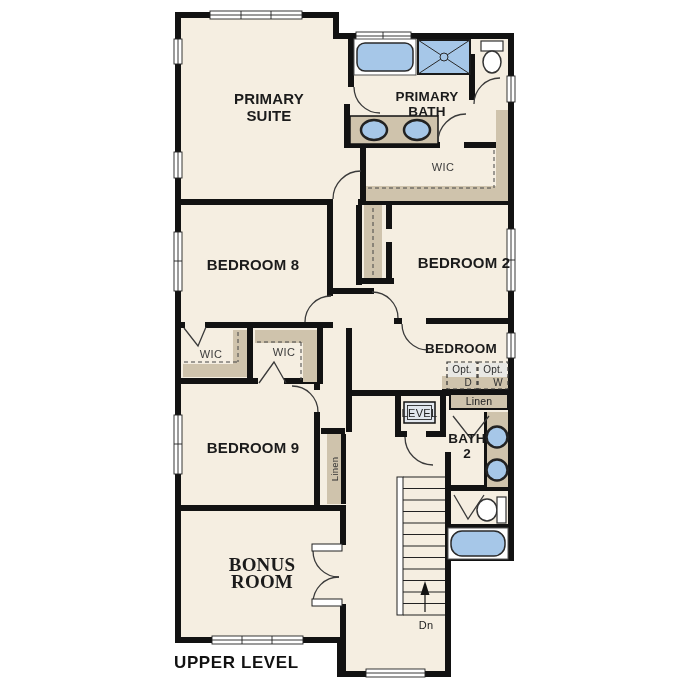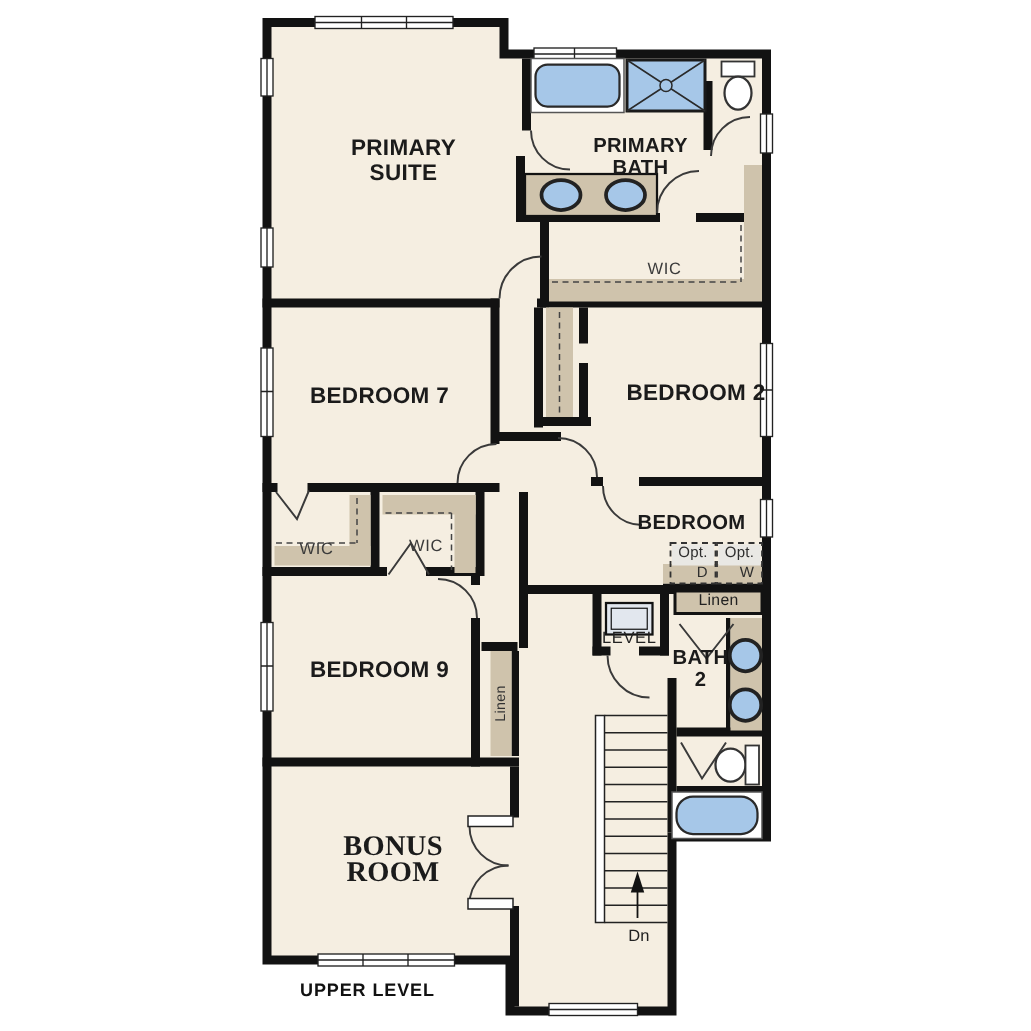--- a/index.html
+++ b/index.html
@@ -11,7 +11,7 @@
        letter-spacing:.2px;}
   .lbl.s13{font-size:13.5px;line-height:15px;}
   .lbl.s14{font-size:19px;line-height:17px;font-family:Liberation Serif, serif;}
-  .lbl.thin{font-weight:normal;font-size:11px;color:#3b3b3b;letter-spacing:.4px;margin-top:13px;}
+  .lbl.thin{font-weight:normal;font-size:11px;color:#3b3b3b;letter-spacing:.4px;}
   .lbl.micro{font-weight:normal;font-size:10px;line-height:12.5px;color:#2e2e2e;letter-spacing:.2px;text-align:right;}
   .lbl.small{font-weight:normal;font-size:10.5px;color:#222;}
   .lbl.rot{transform:translate(-50%,-50%) rotate(-90deg);font-weight:normal;font-size:9.5px;color:#333;}

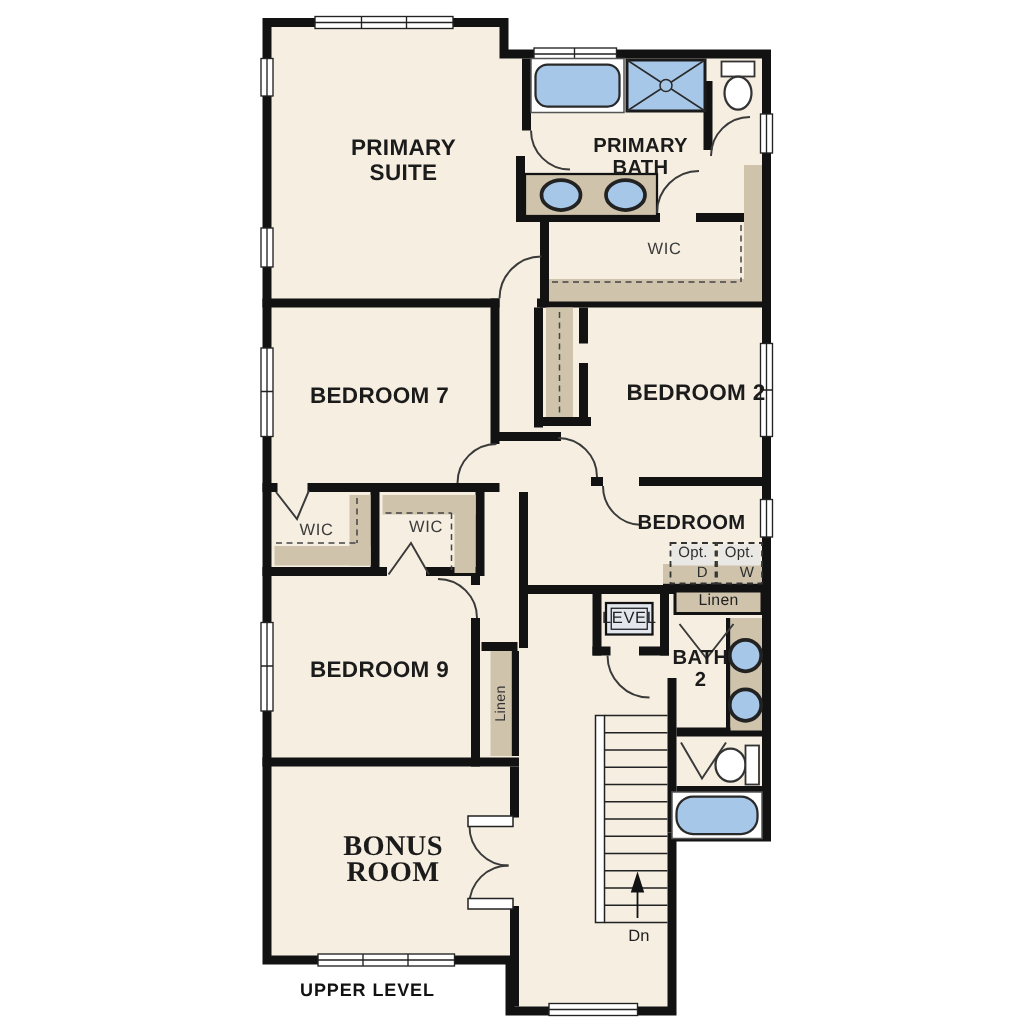--- a/index.html
+++ b/index.html
@@ -182,7 +182,7 @@
   <div class="lbl s13" style="left:427px;top:104px">PRIMARY
 BATH</div>
   <div class="lbl thin" style="left:443px;top:167px">WIC</div>
-  <div class="lbl" style="left:253px;top:264px">BEDROOM 7</div>
+  <div class="lbl" style="left:253px;top:264px">BEDROOM 8</div>
   <div class="lbl" style="left:464px;top:262px">BEDROOM 2</div>
   <div class="lbl s13" style="left:461px;top:348px">BEDROOM</div>
   <div class="lbl thin" style="left:211px;top:354px">WIC</div>

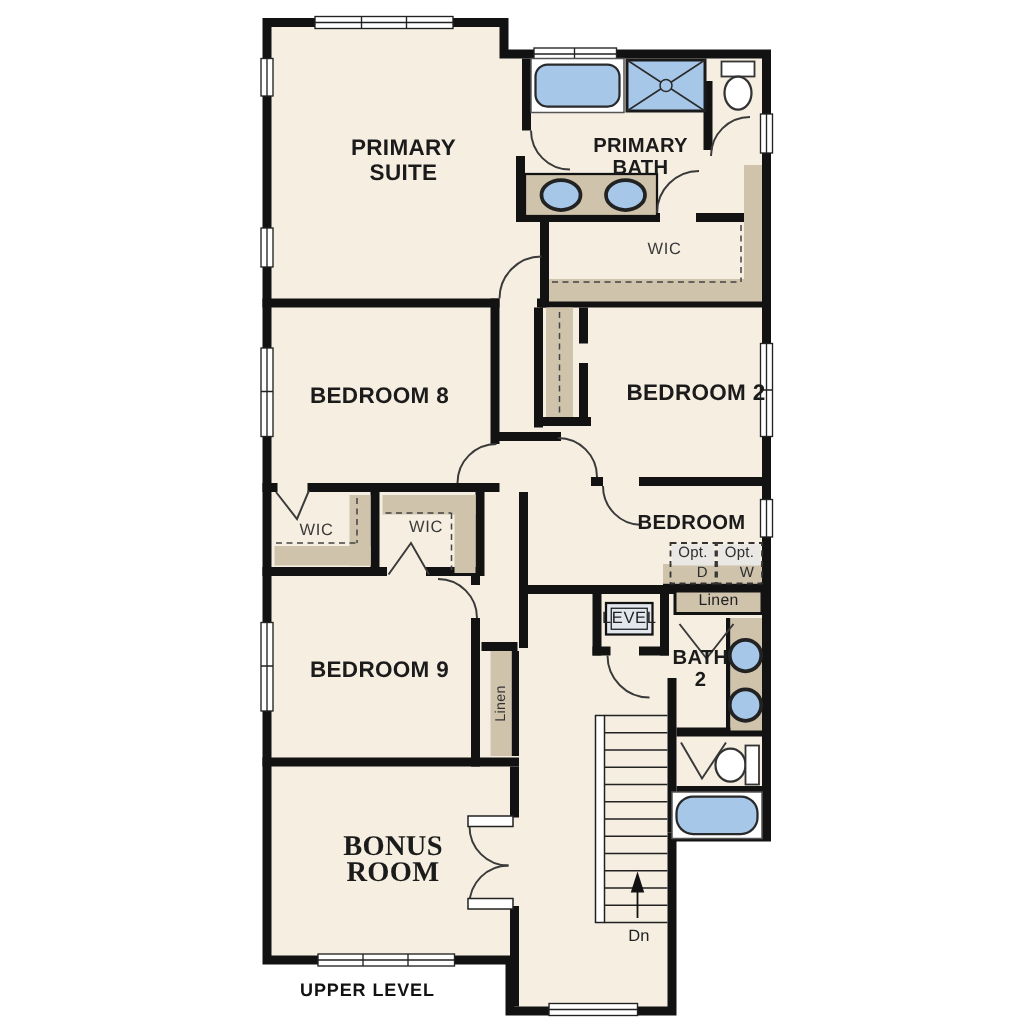--- a/index.html
+++ b/index.html
@@ -15,8 +15,8 @@
   .lbl.micro{font-weight:normal;font-size:10px;line-height:12.5px;color:#2e2e2e;letter-spacing:.2px;text-align:right;}
   .lbl.small{font-weight:normal;font-size:10.5px;color:#222;}
   .lbl.rot{transform:translate(-50%,-50%) rotate(-90deg);font-weight:normal;font-size:9.5px;color:#333;}
-  .plan-title{position:absolute;left:174px;top:653px;font-weight:bold;font-size:12px;
-       color:#111;letter-spacing:.6px;margin-left:26px;}
+  .plan-title{position:absolute;left:174px;top:653px;font-weight:bold;font-size:17px;
+       color:#111;letter-spacing:.6px;}
 </style>
 </head>
 <body>

